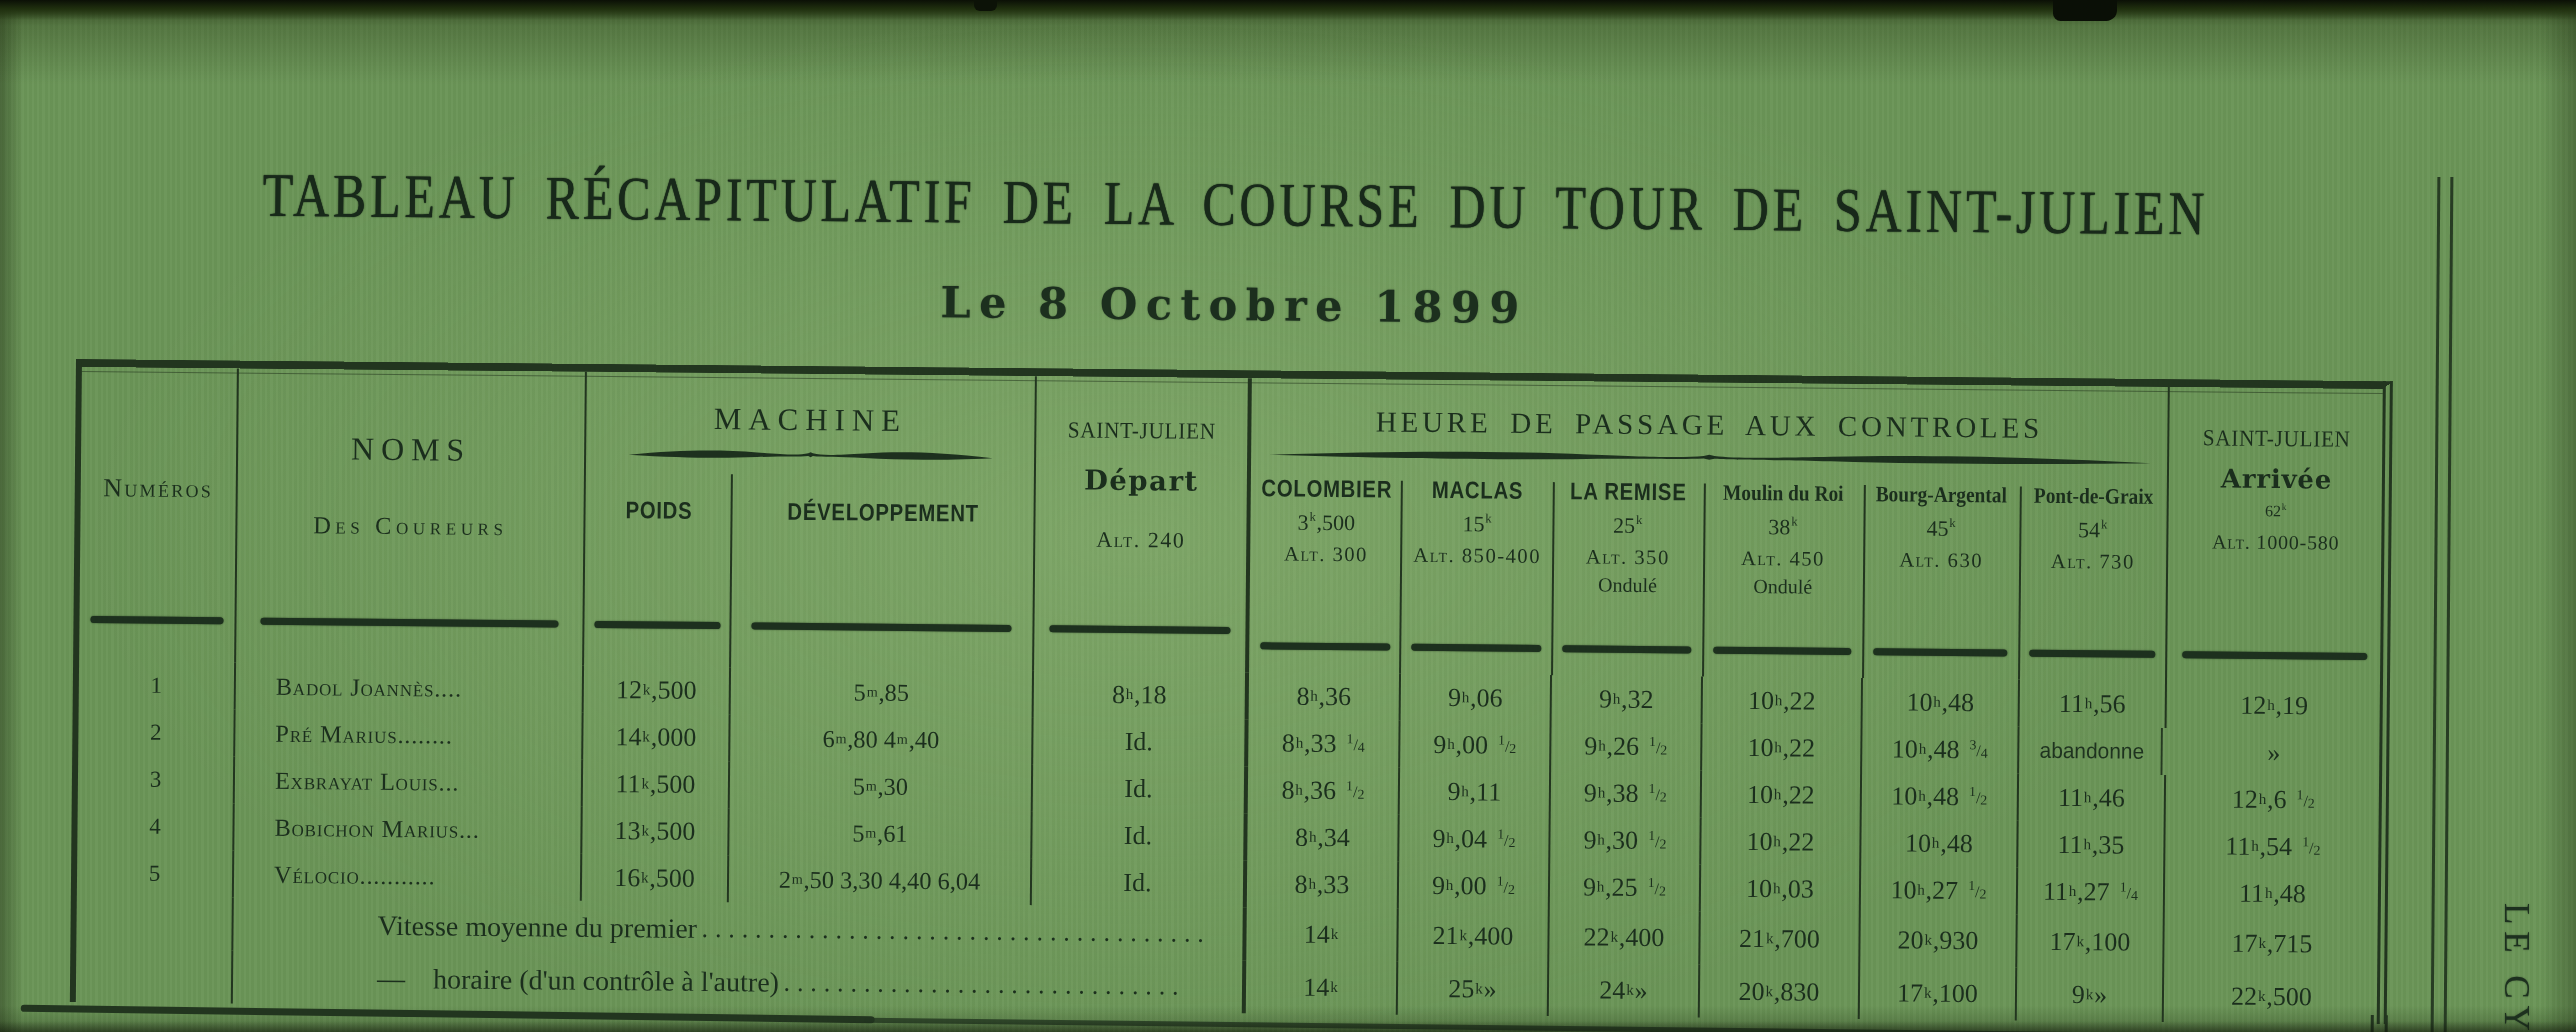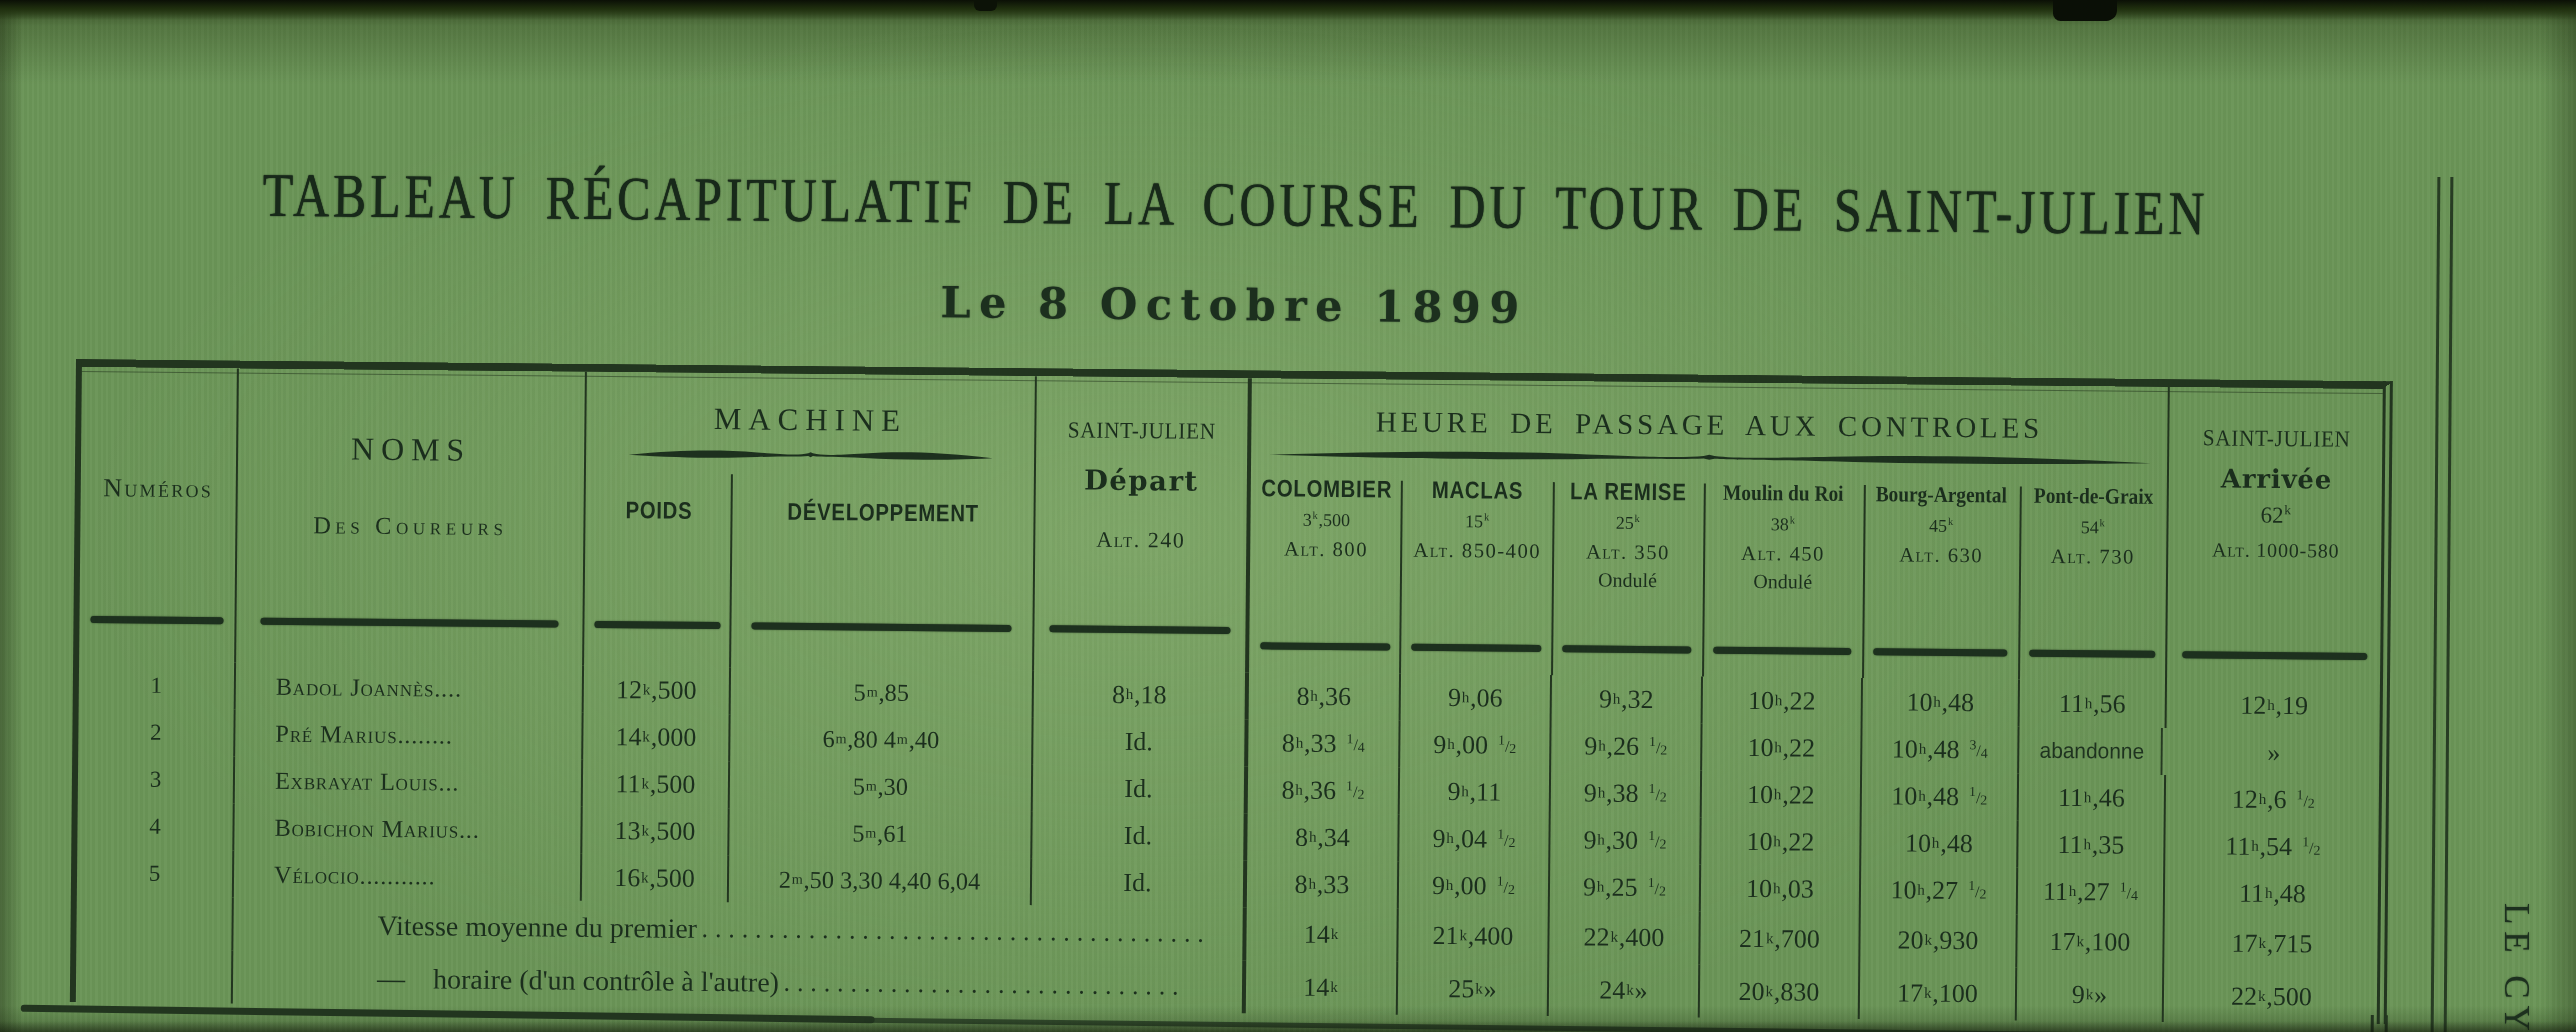--- a/index.html
+++ b/index.html
@@ -88,7 +88,7 @@
   .gdiv{position:absolute;top:101px;bottom:0;width:2.3px;background:var(--line);}
   .gc .sub{padding-top:7.6px;}
   .namebox{height:38px;display:flex;align-items:center;}
-  .dist{font-size:18px;margin-top:1.5px;}
+  .dist{font-size:22px;margin-top:1.5px;}
   .alt{font-variant:small-caps;font-size:20.6px;margin-top:7.6px;letter-spacing:1.5px;}
   .note{font-size:20px;margin-top:4.6px;}
   .hdep{padding-top:41px;}

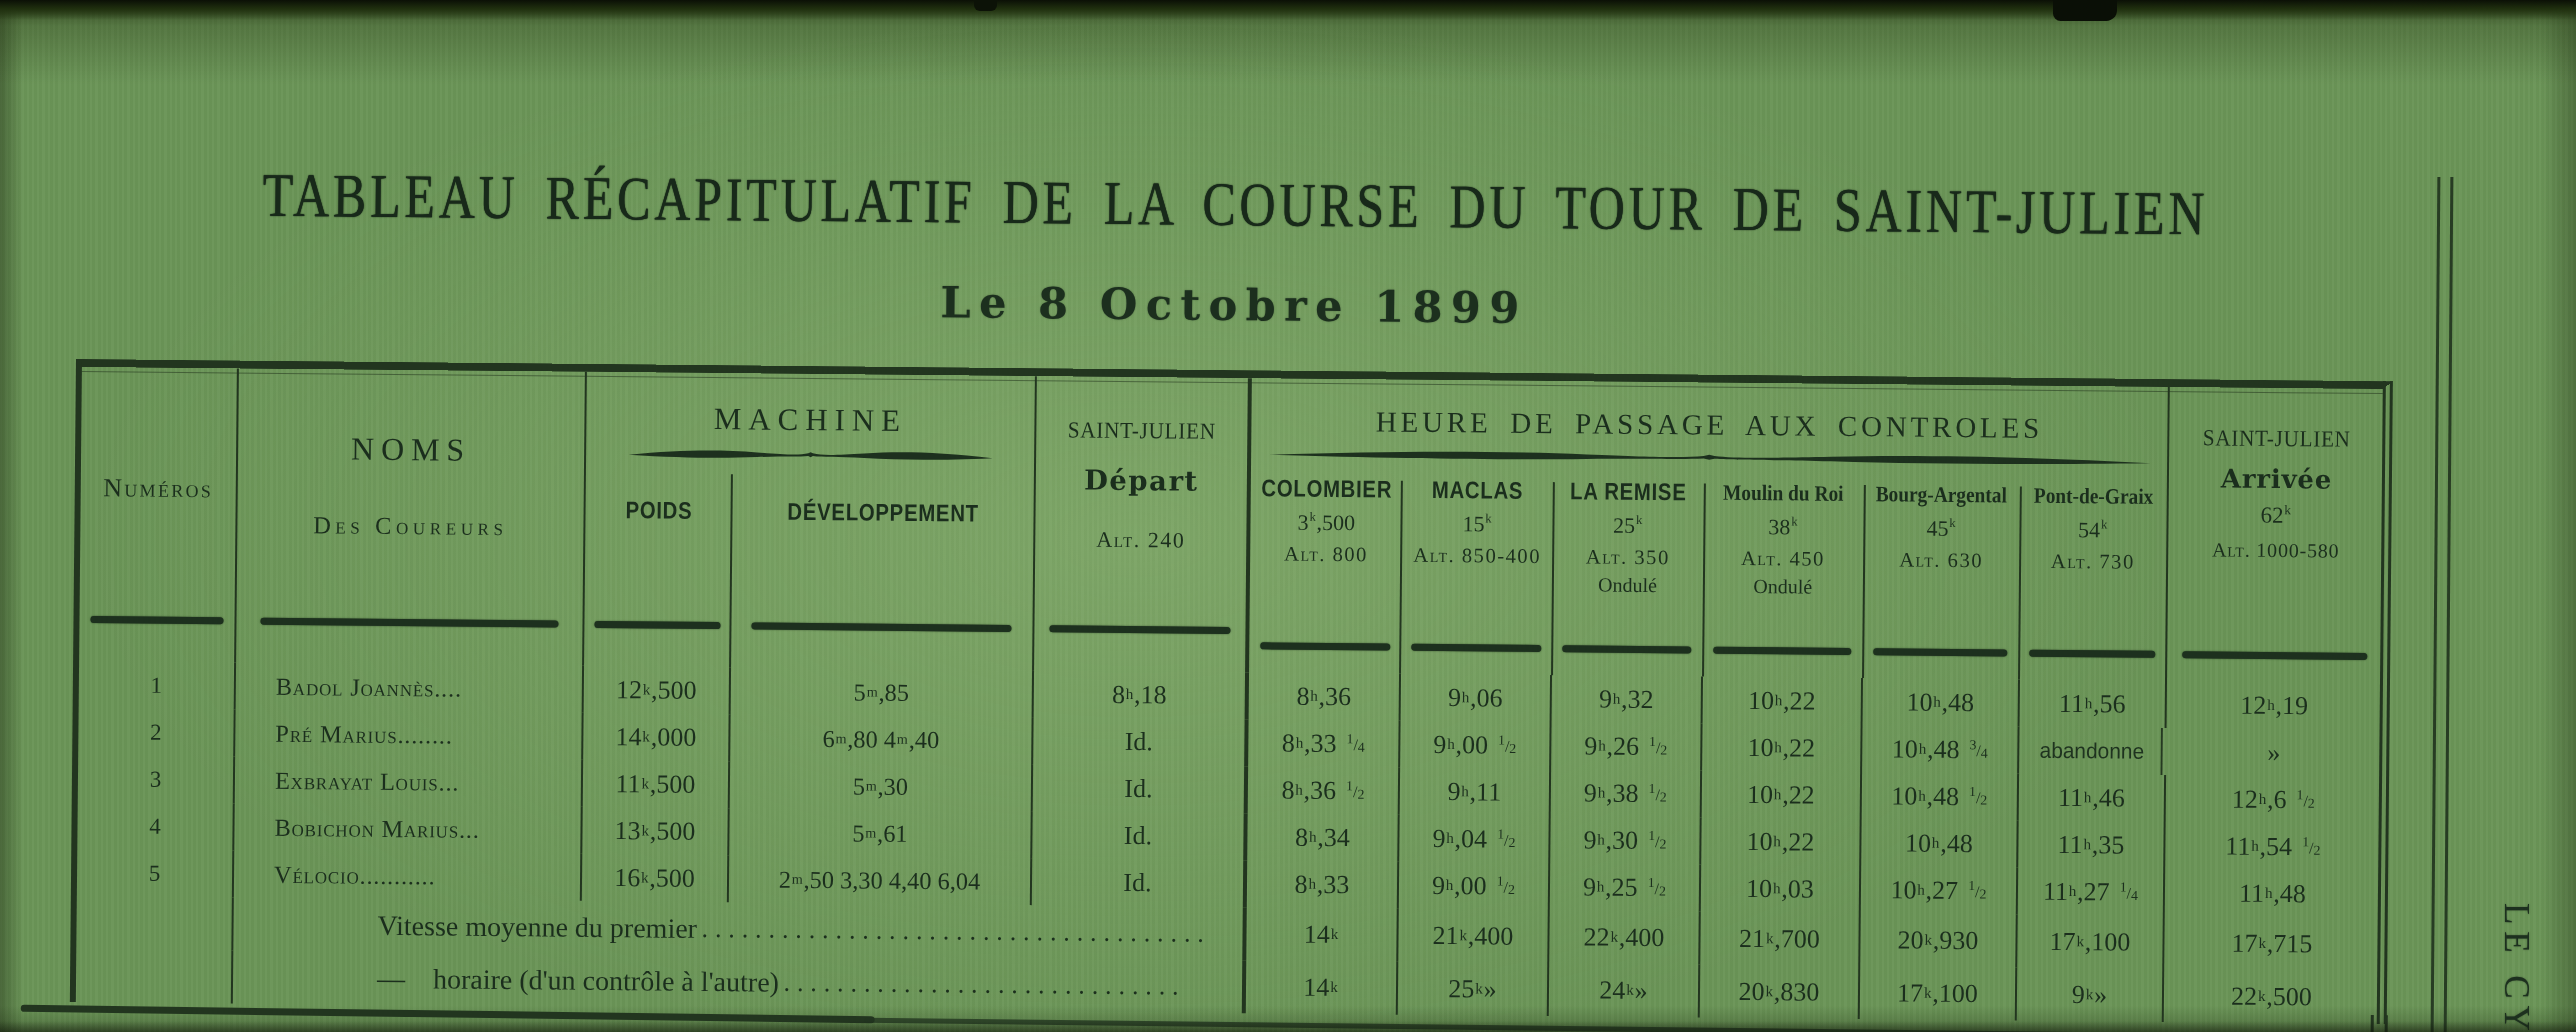--- a/index.html
+++ b/index.html
@@ -97,7 +97,7 @@
   .hdep .alt2{font-variant:small-caps;font-size:22px;margin-top:31px;letter-spacing:1.5px;}
   .harr{padding-top:38px;}
   .harr .big{font-family:"DejaVu Serif",serif;font-weight:bold;font-size:26px;margin-top:12.2px;letter-spacing:0.8px;}
-  .harr .d62{font-size:23px;margin-top:7.6px;}
+  .harr .d62{font-size:16px;margin-top:7.6px;}
   .harr .alt2{font-variant:small-caps;font-size:20px;margin-top:10.7px;letter-spacing:0.8px;}
 
   

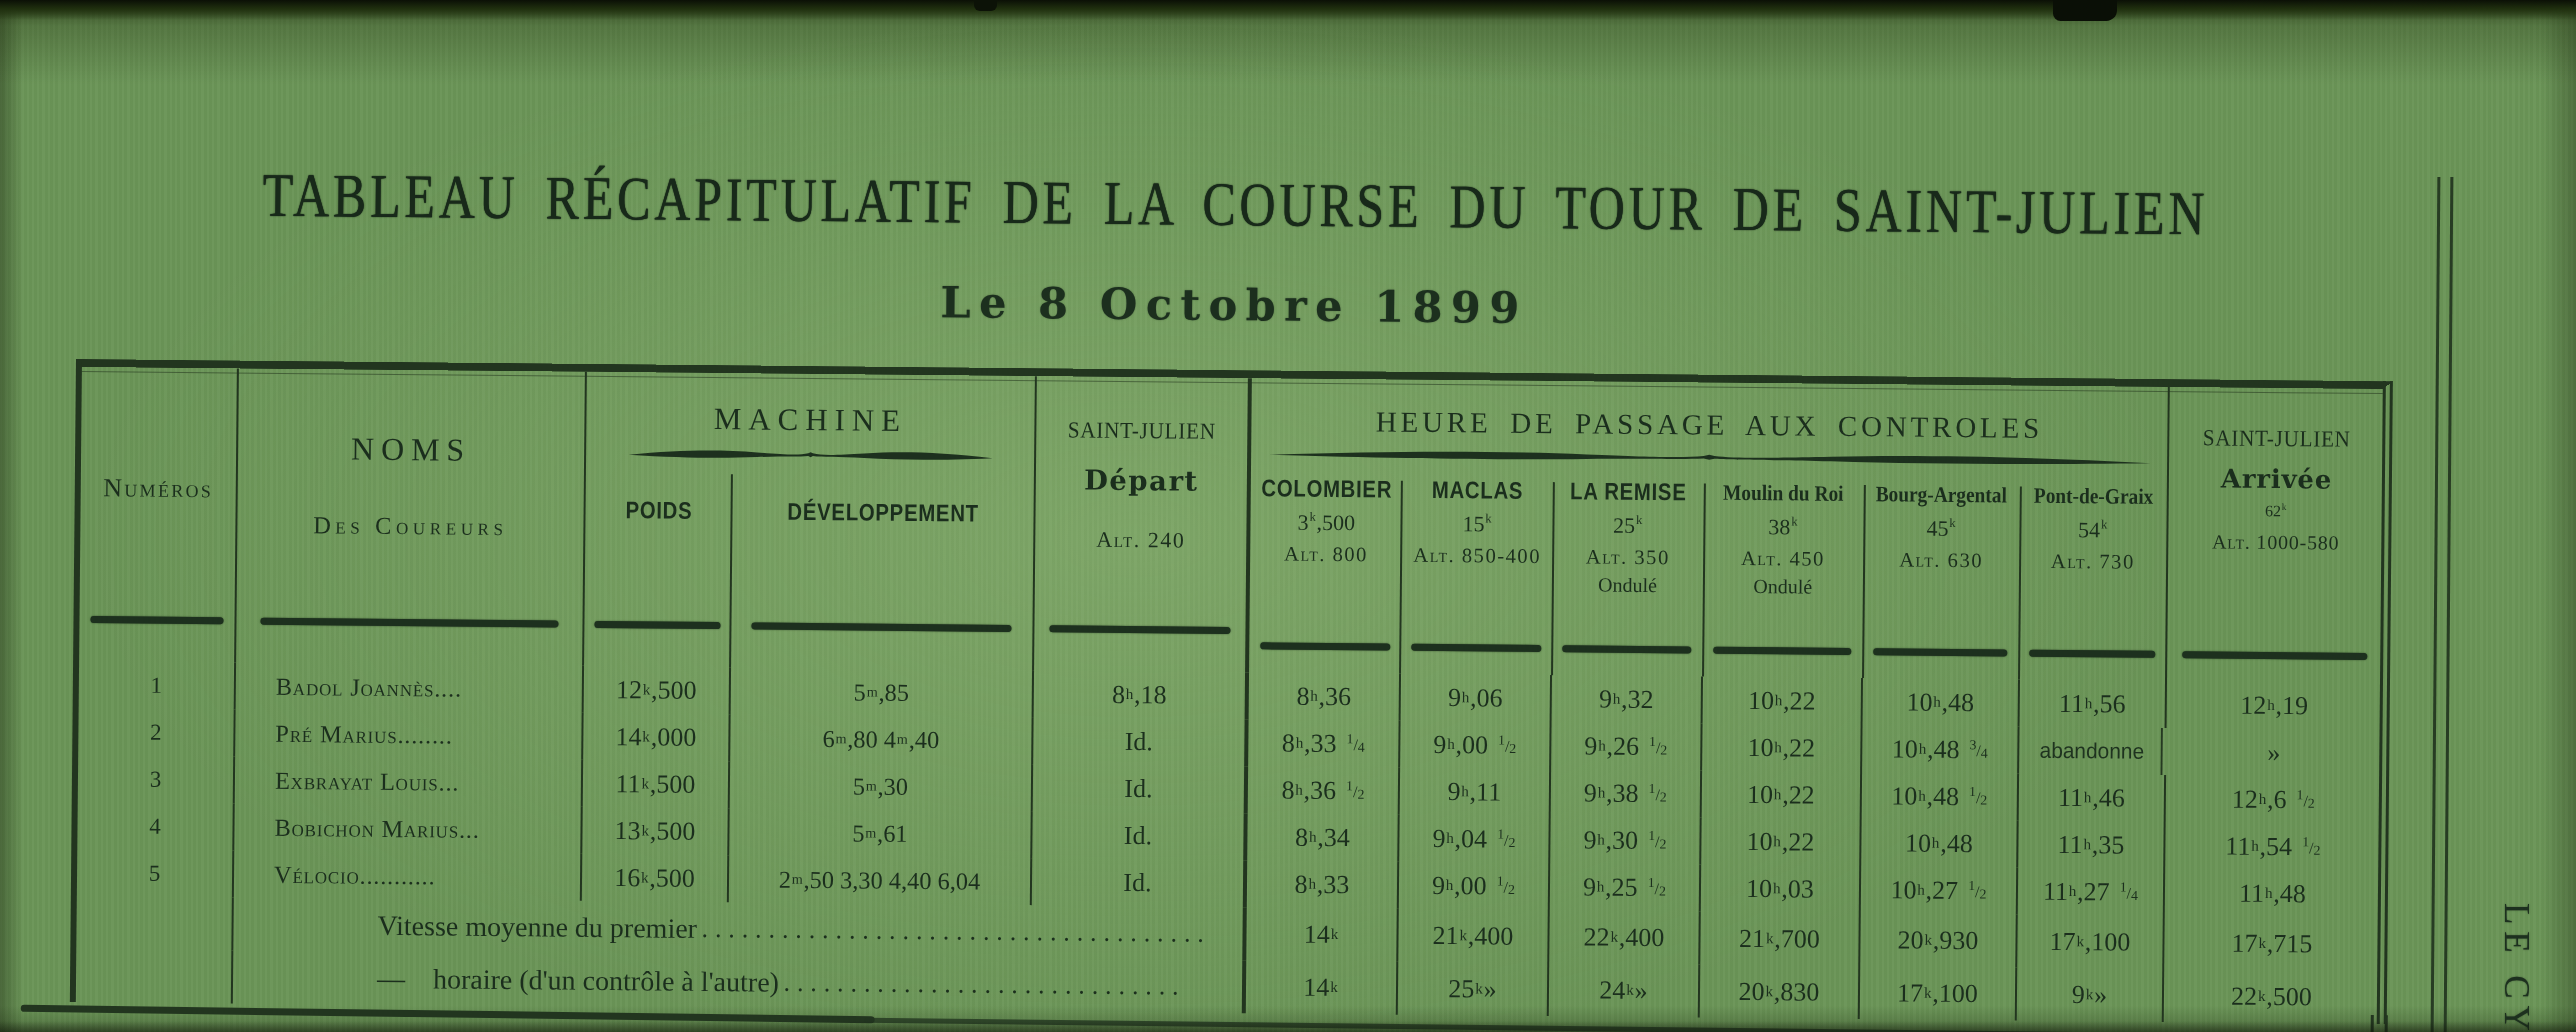--- a/index.html
+++ b/index.html
@@ -195,7 +195,7 @@
                 <span class="sanshead">COLOMBIER</span>
               </div>
             <div class="dist">3<sup>k</sup>,500</div>
-            <div class="alt">Alt. 800</div>
+            <div class="alt">Alt. 300</div>
             <div class="dash hi"></div>
           </div>
           <div class="sub" style="width:151px">

